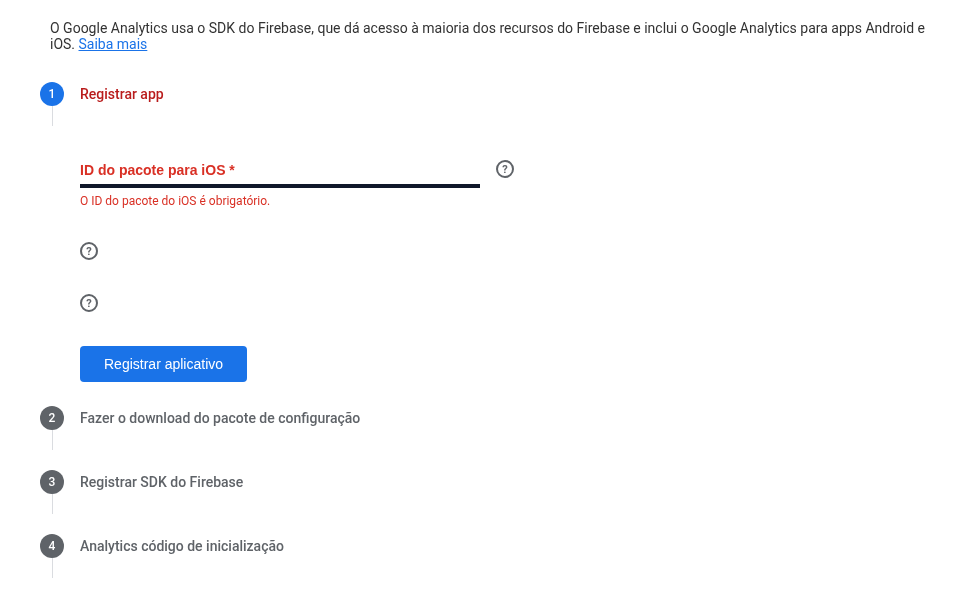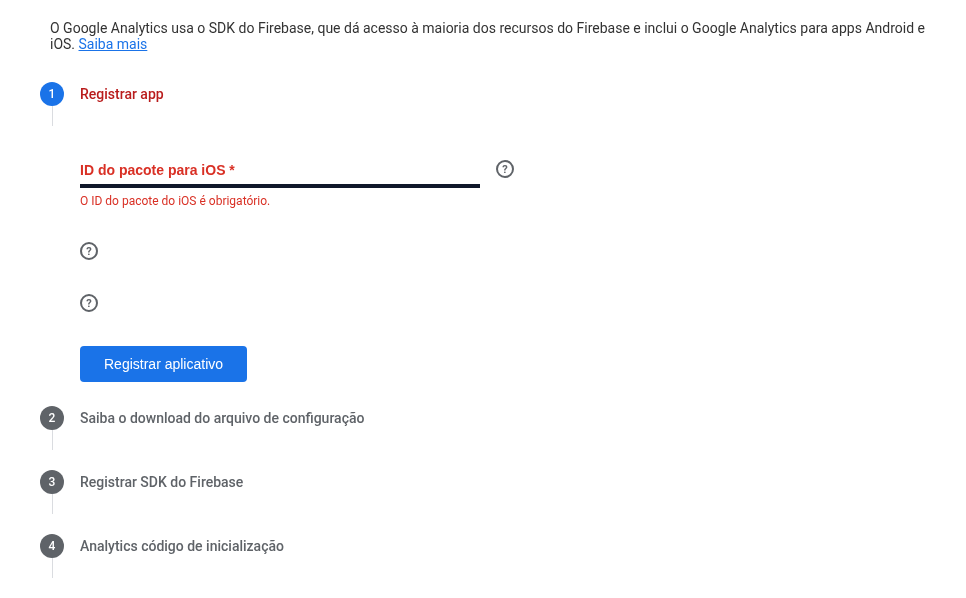--- a/index.html
+++ b/index.html
@@ -190,7 +190,7 @@
       <div class="step-connector"></div>
     </div>
     <div class="step-content">
-      <div class="step-title inactive">Saiba o download do arquivo de configuração</div>
+      <div class="step-title inactive">Fazer o download do pacote de configuração</div>
     </div>
   </div>
 

